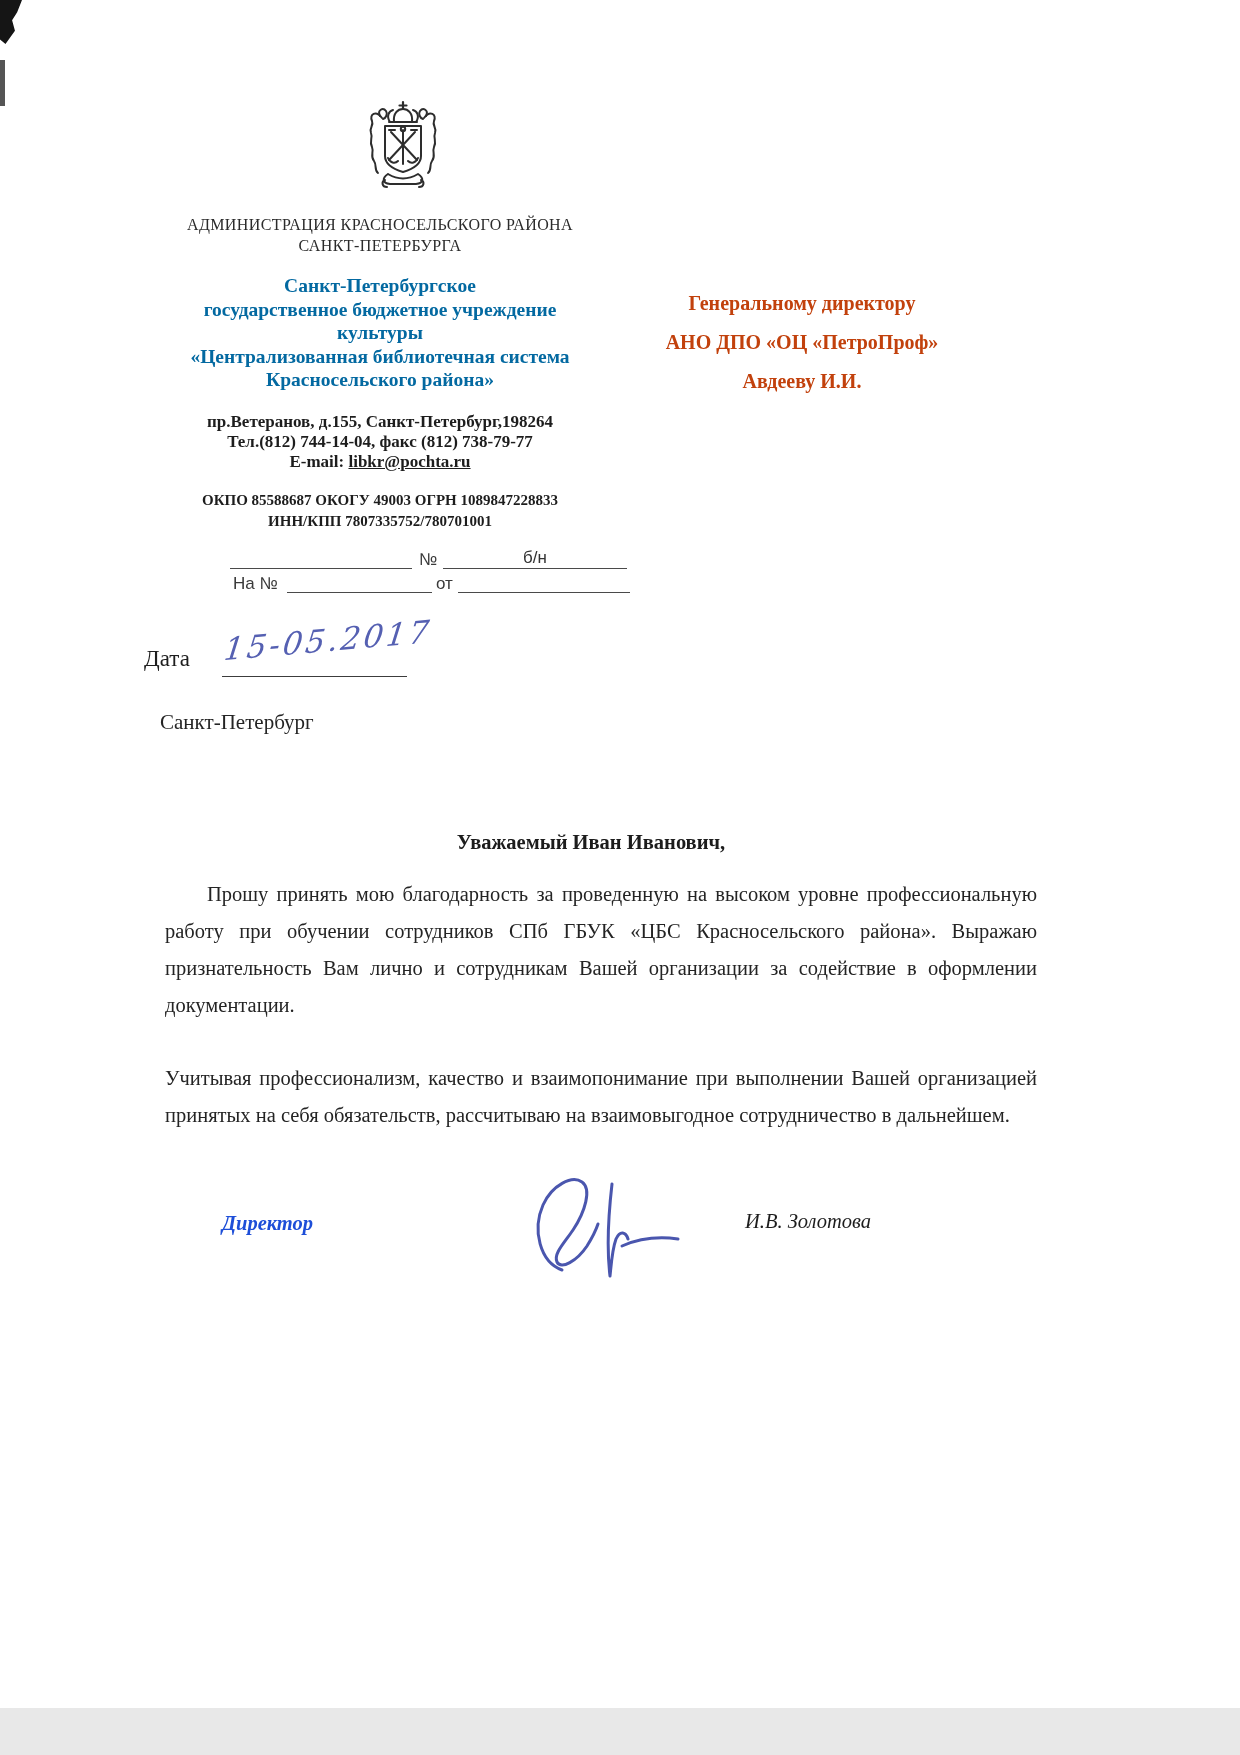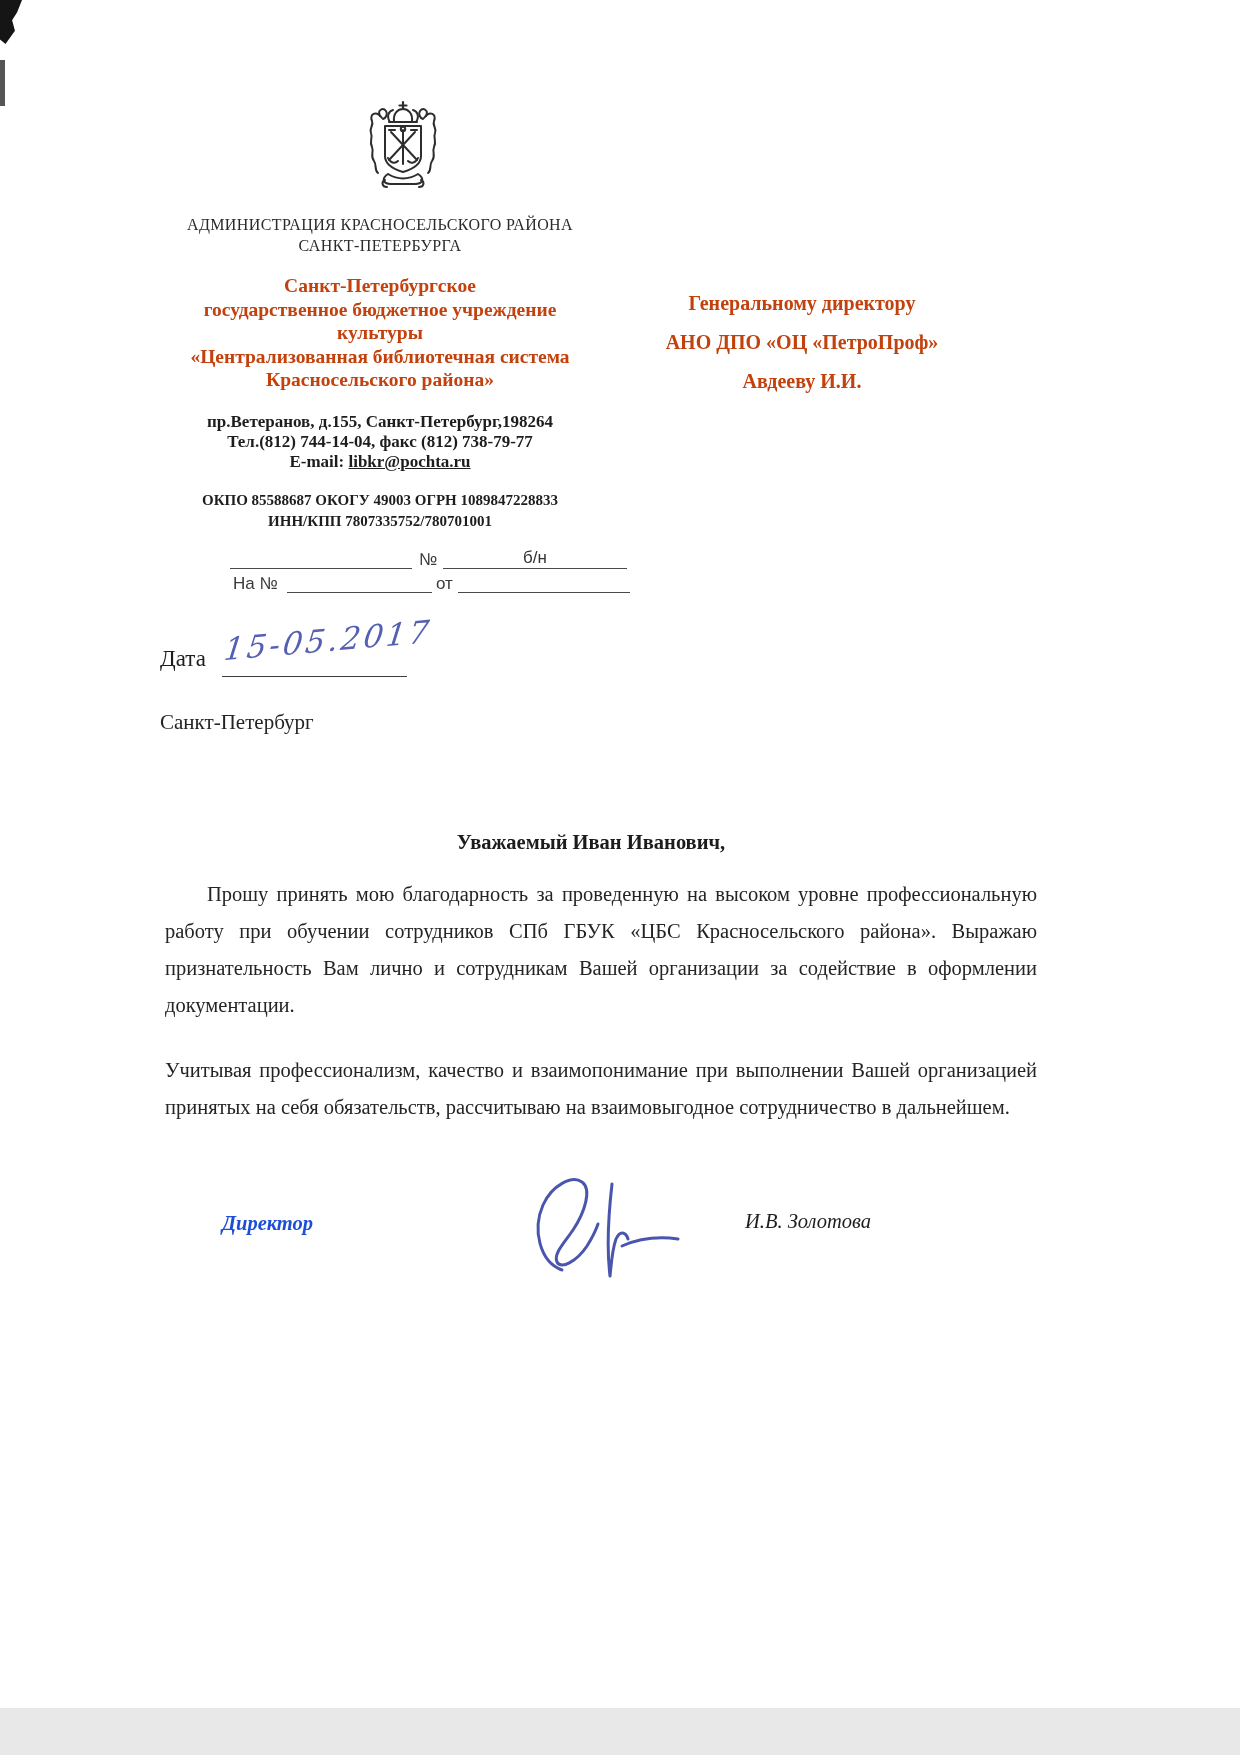--- a/index.html
+++ b/index.html
@@ -25,7 +25,7 @@
   
   .lh{position:absolute;left:145px;top:214px;width:470px;text-align:center;}
   .lh-admin{font-size:16px;line-height:21px;color:#2b2b2b;letter-spacing:.4px;}
-  .lh-org{margin-top:18px;font-size:19.5px;line-height:23.5px;font-weight:bold;color:#c2410c;}
+  .lh-org{margin-top:18px;font-size:19.5px;line-height:23.5px;font-weight:bold;color:#0369a1;}
   .lh-addr{margin-top:20px;font-size:17px;line-height:20px;font-weight:bold;color:#1d1d1d;}
   .lh-codes{margin-top:18px;font-size:15px;line-height:21px;font-weight:bold;color:#1d1d1d;}
   .email-underline{text-decoration:underline;}

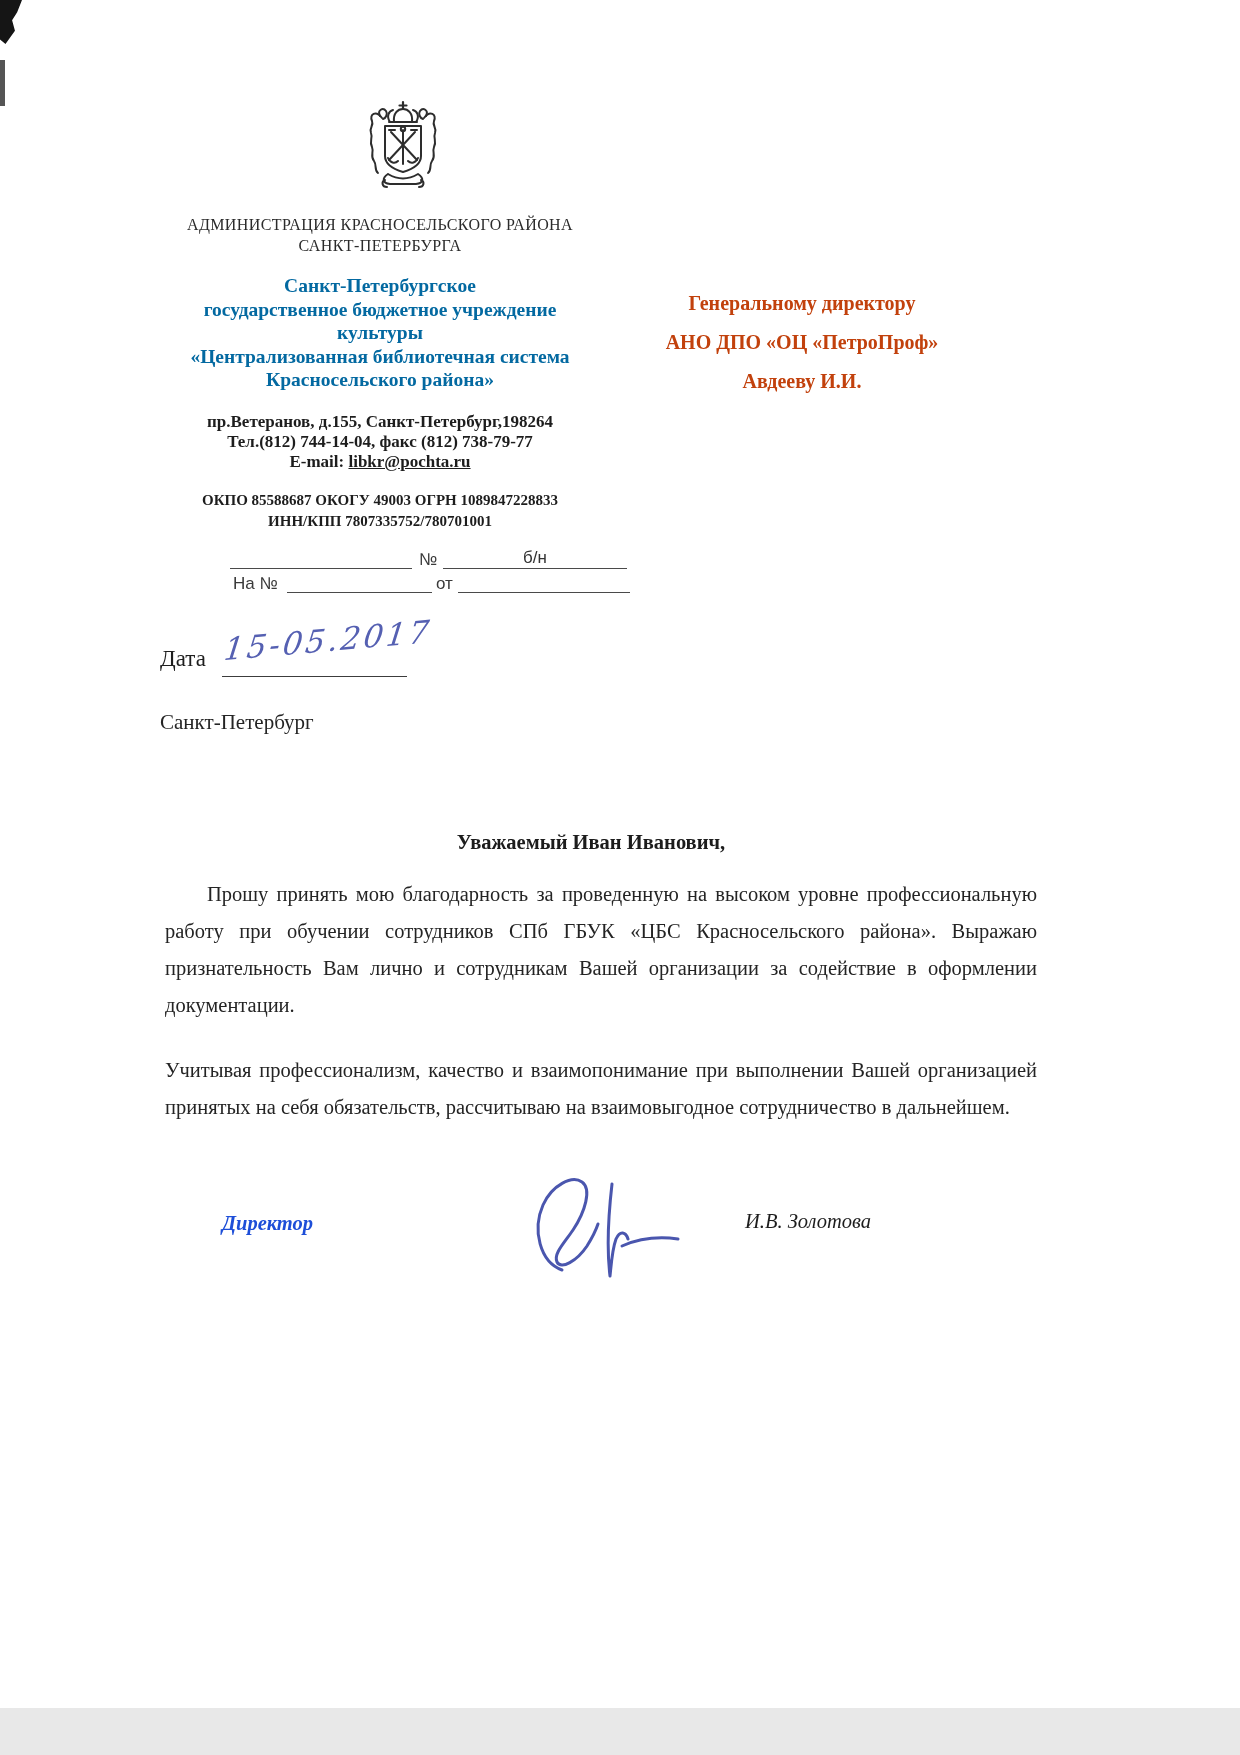--- a/index.html
+++ b/index.html
@@ -40,7 +40,7 @@
   .form-value{position:absolute;font-family:"Liberation Sans", sans-serif;font-size:17px;color:#333;text-align:center;}
 
   
-  .date-label{position:absolute;left:160px;top:646px;font-size:23px;color:#1e1e1e;}
+  .date-label{position:absolute;left:144px;top:646px;font-size:23px;color:#1e1e1e;}
   .date-line{position:absolute;left:222px;top:658px;width:185px;border-bottom:1.6px solid #3c3c3c;height:18px;}
   .handwritten-date{
     position:absolute;left:224px;top:622px;width:210px;

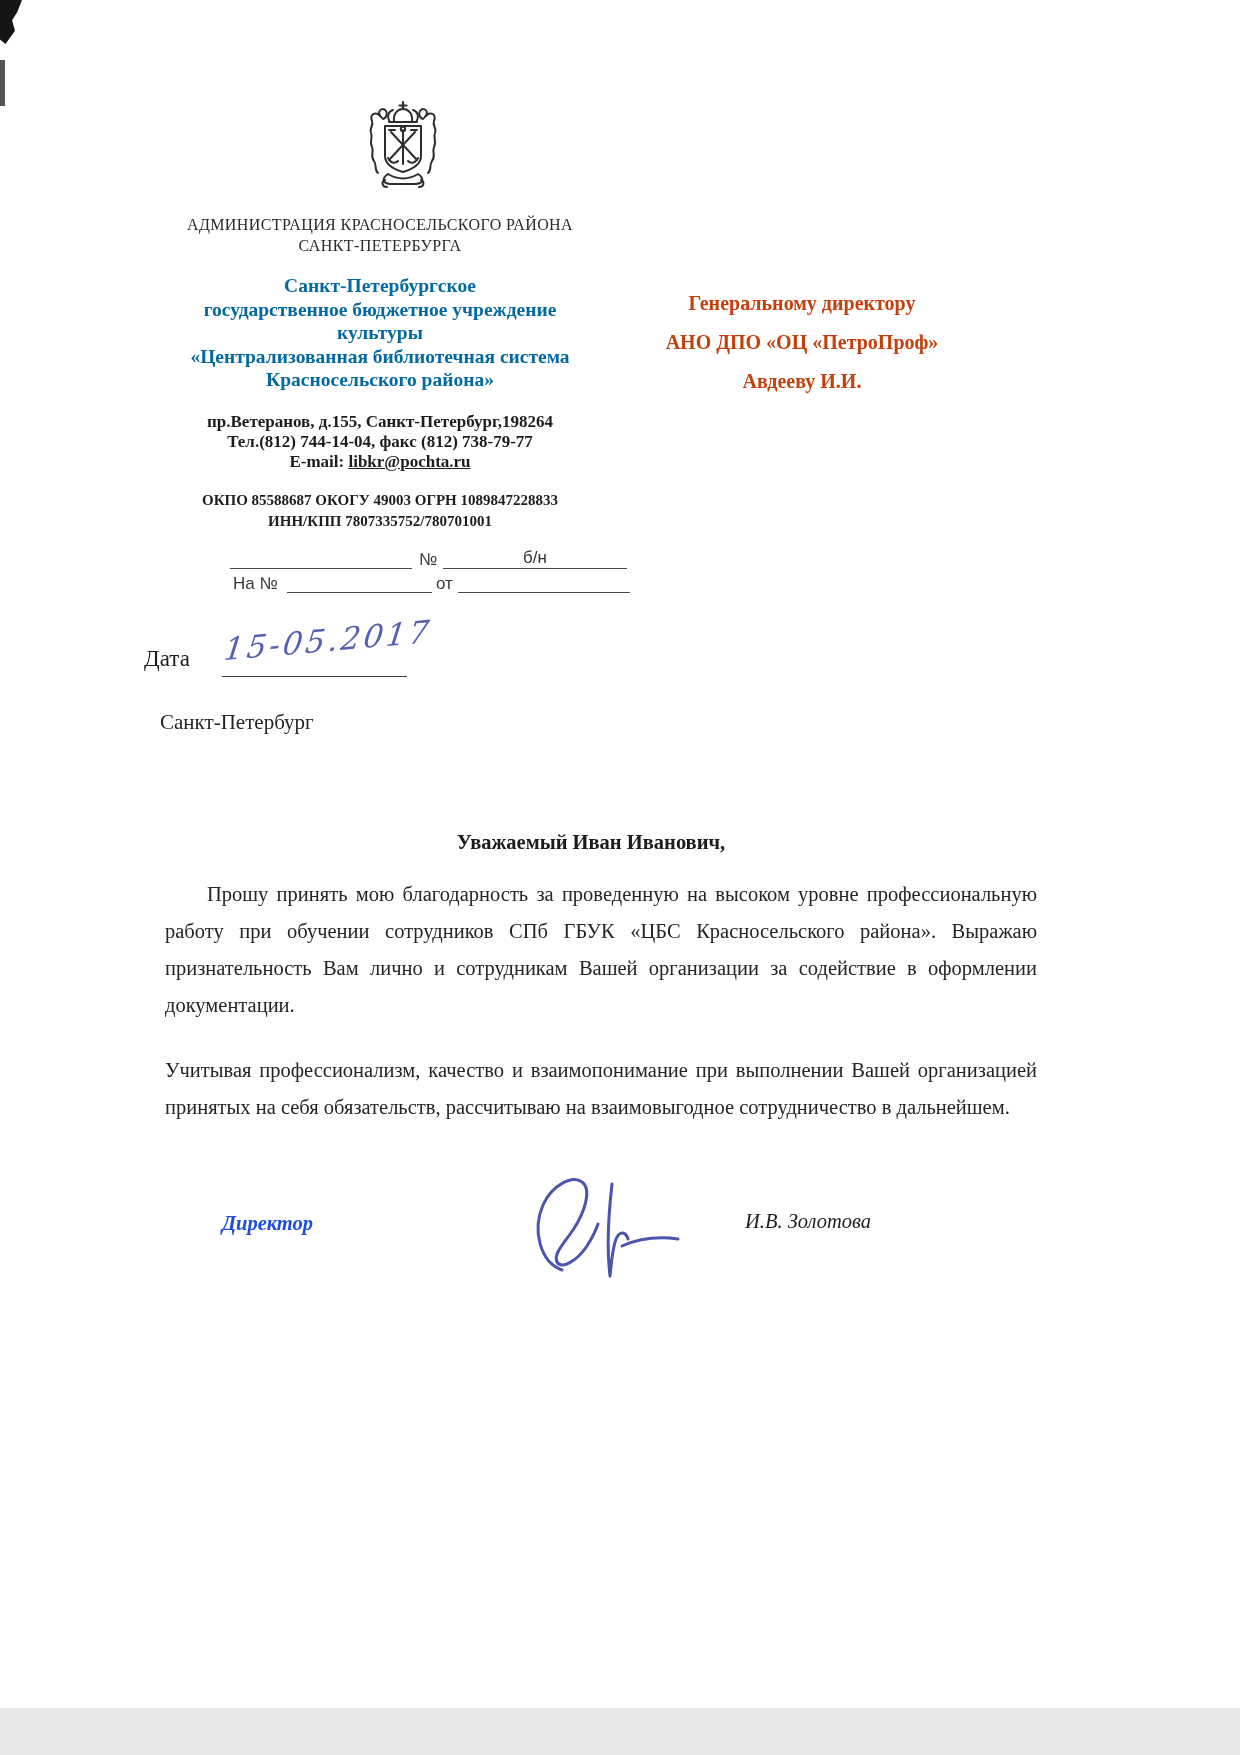--- a/index.html
+++ b/index.html
@@ -58,7 +58,7 @@
     font-size:20.5px;line-height:37px;color:#242424;text-align:justify;}
   .body-text p{margin:0;}
   .body-text p.p1{text-indent:42px;}
-  .body-text p.p2{margin-top:28px;}
+  .body-text p.p2{margin-top:36px;}
 
   
   .sig-title{position:absolute;left:222px;top:1212px;font-size:20.5px;font-weight:bold;font-style:italic;color:#1d4ed8;}

